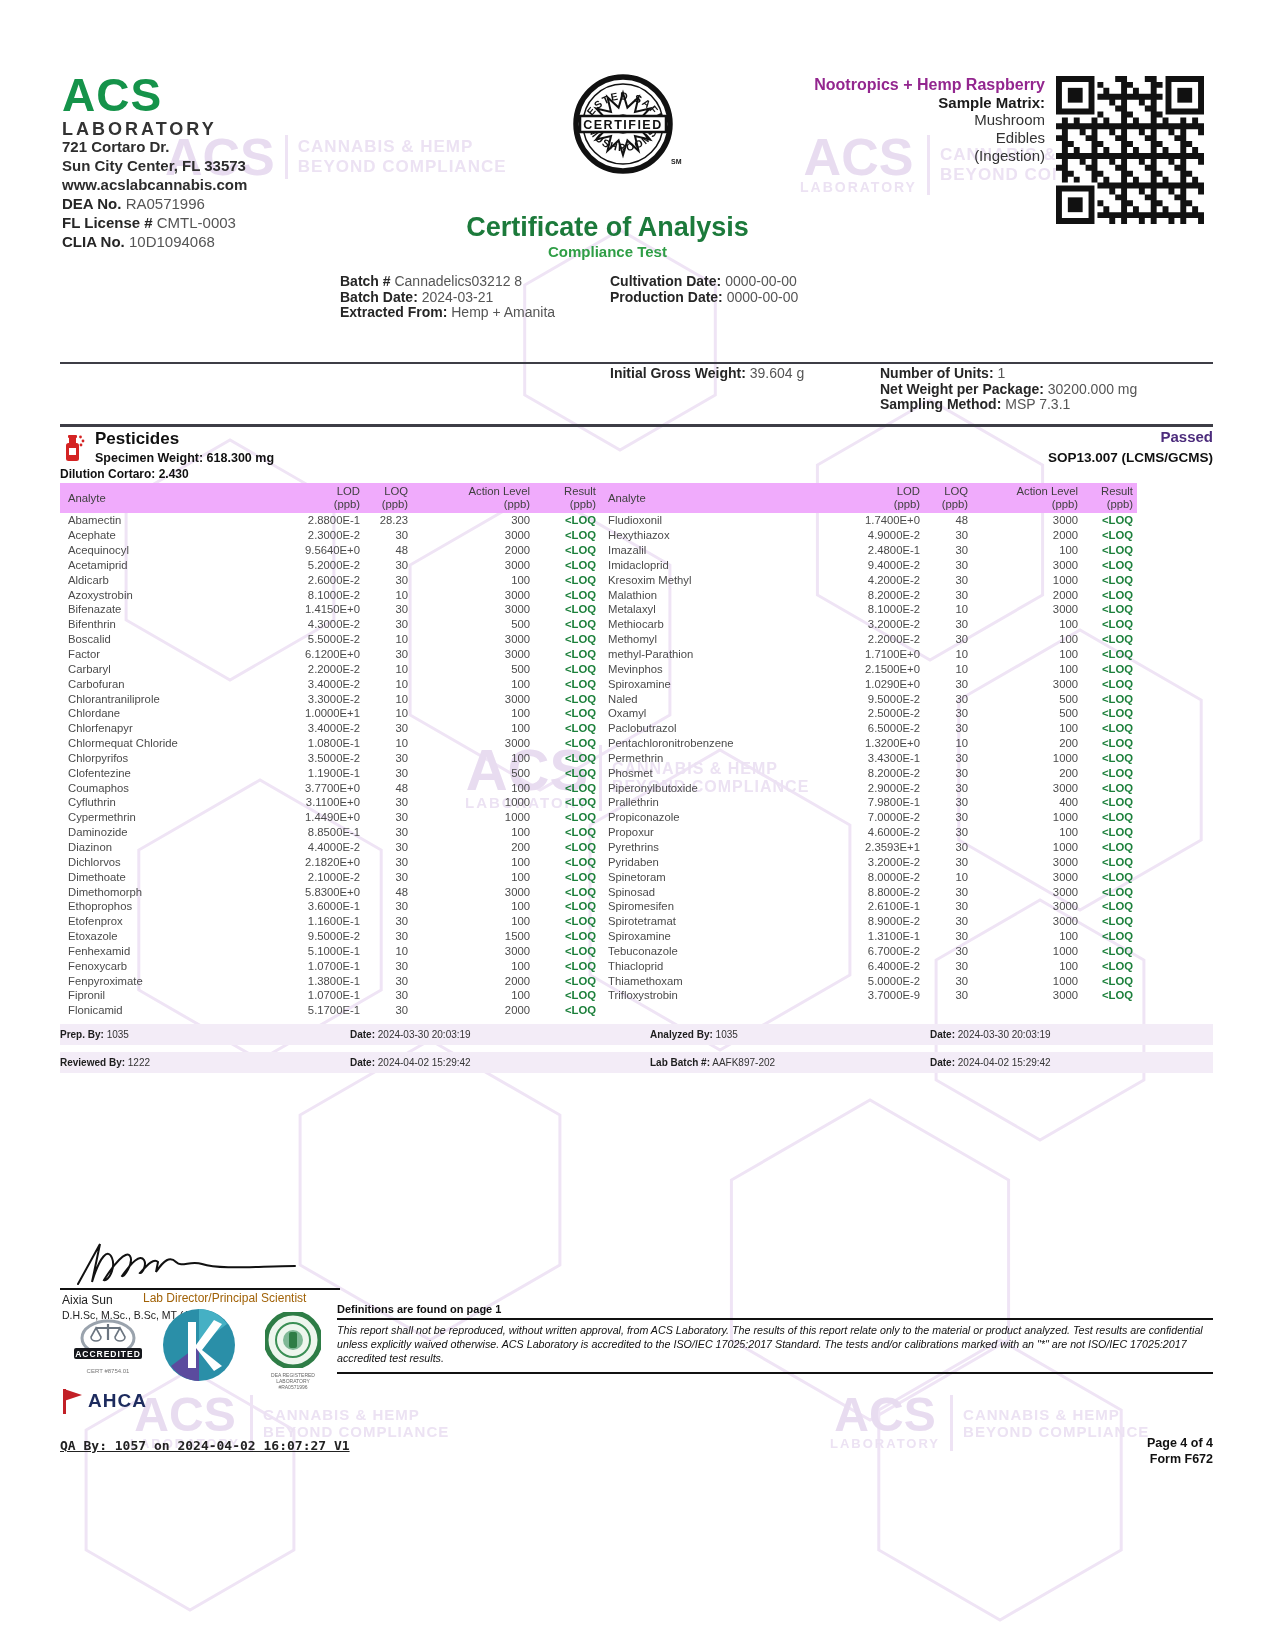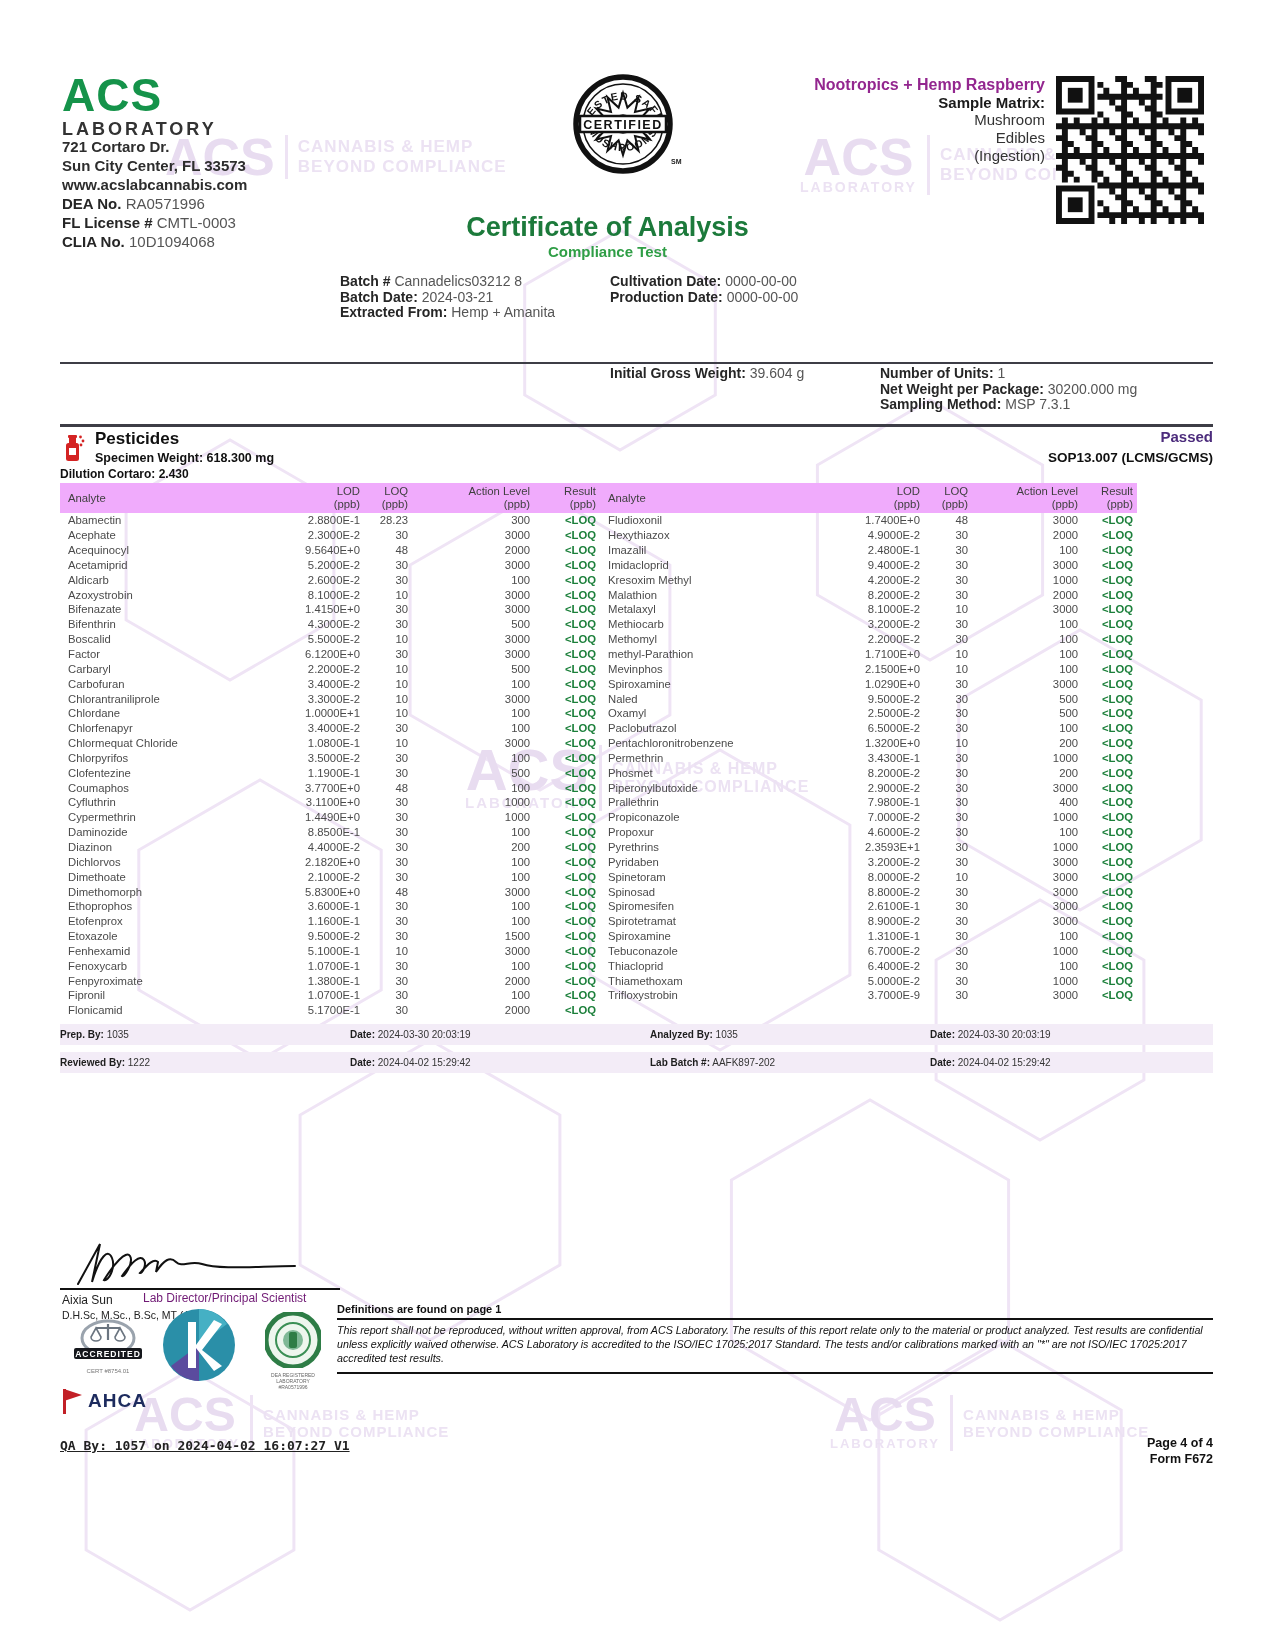--- a/index.html
+++ b/index.html
@@ -60,7 +60,7 @@
   
   .sig-line{position:absolute;z-index:1;background:#111;height:2px;}
   .sig-name{font-size:12px;color:#222;}
-  .sig-role{font-size:12px;color:#701a75;}
+  .sig-role{font-size:12px;color:#a16207;}
   .sig-cred{font-size:10.5px;color:#222;}
   .defs{font-size:11px;font-weight:bold;color:#101010;}
   .disclaimer{font-size:10.7px;font-style:italic;color:#101010;line-height:1.32;

